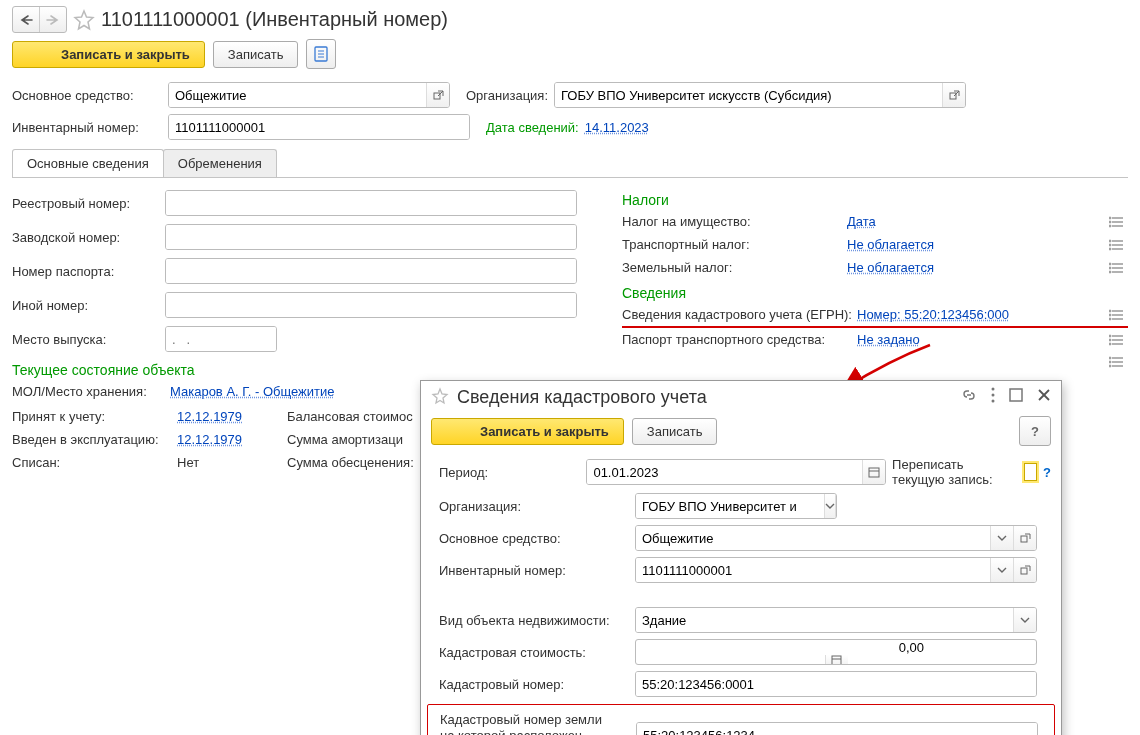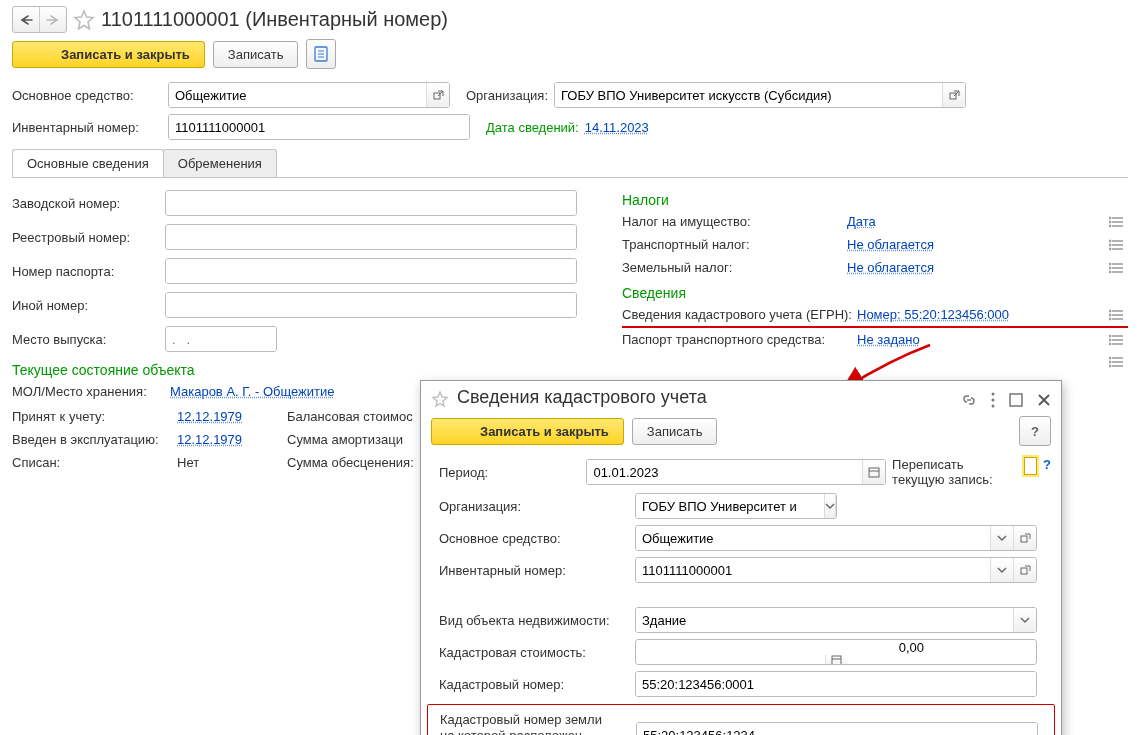--- a/index.html
+++ b/index.html
@@ -135,13 +135,13 @@
 
   <div class="col-left">
     <div class="sm-row">
-        <span class="sm-label">Заводской номер:</span>
+        <span class="sm-label">Реестровый номер:</span>
       <div class="input-wrap w400">
           <input style="">
         </div>
       </div>
     <div class="sm-row">
-        <span class="sm-label">Реестровый номер:</span>
+        <span class="sm-label">Заводской номер:</span>
       <div class="input-wrap w400">
           <input style="">
         </div>

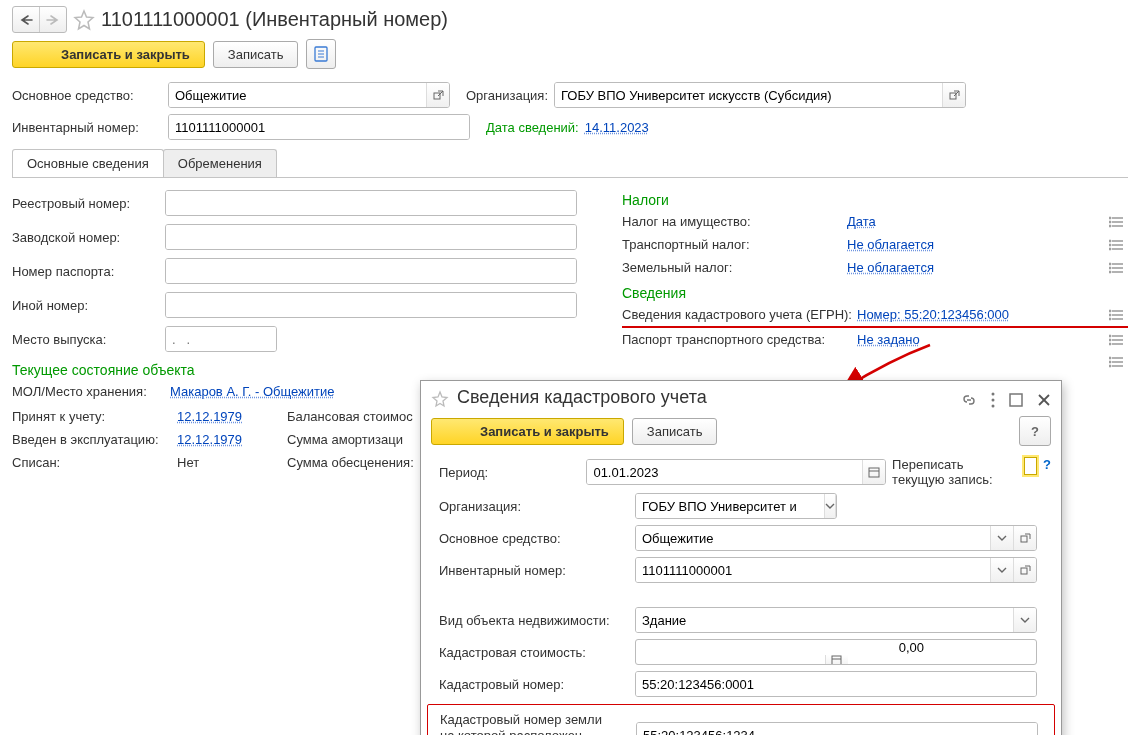--- a/index.html
+++ b/index.html
@@ -38,7 +38,7 @@
   .arrow-annot { position:absolute; left:830px; top:340px; pointer-events:none; }
 
   .modal { position:absolute; left:420px; top:380px; width:640px; background:#fff; border:1px solid #999; box-shadow:2px 4px 10px rgba(0,0,0,.25); }
-  .modal-head { display:flex; align-items:flex-end; padding:6px 10px 2px; gap:8px; }
+  .modal-head { display:flex; align-items:flex-start; padding:6px 10px 2px; gap:8px; }
   .modal-title { font-size:18px; flex:1; }
   .modal-head-icons { display:flex; gap:14px; align-items:center; }
   .mh-ico { cursor:pointer; }

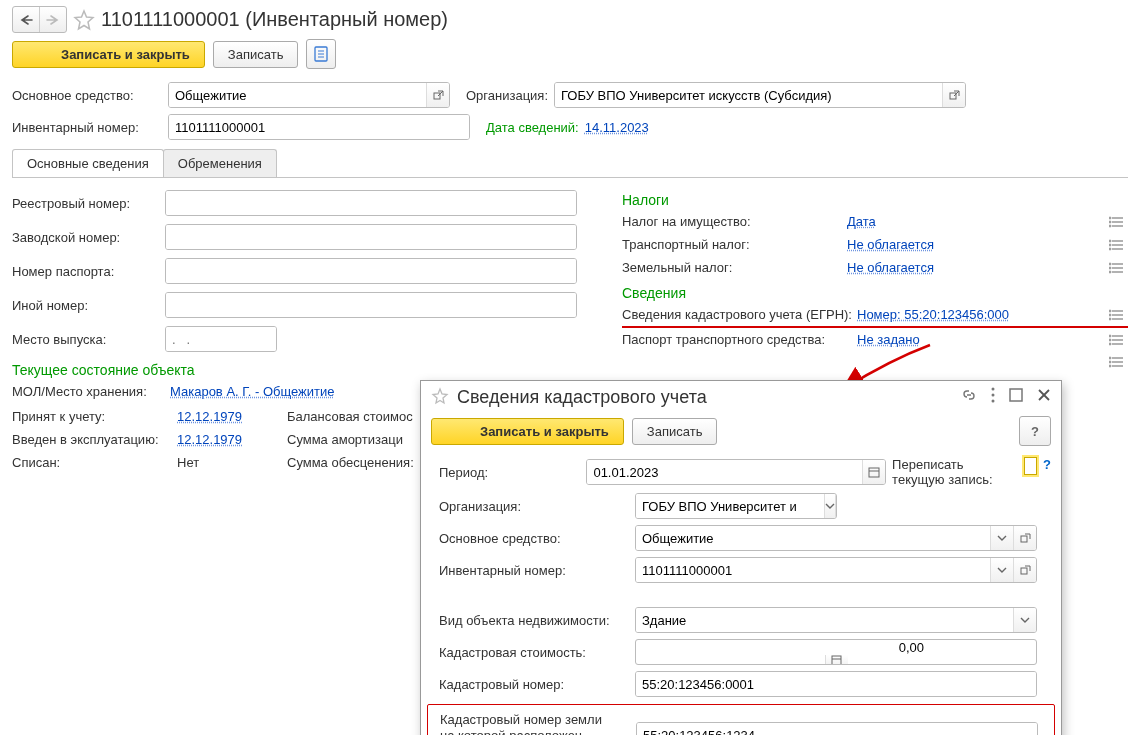--- a/index.html
+++ b/index.html
@@ -47,7 +47,7 @@
   .m-row { display:flex; align-items:center; padding:3px 0; gap:6px;margin-left:8px; }
   .m-label { width:190px; } .m-label.two { line-height:1.2; }
   .modal .input-wrap { width:400px; }
-  .m-right-check { margin-left:auto; display:flex; align-items:flex-start; gap:6px; }
+  .m-right-check { margin-left:auto; display:flex; align-items:center; gap:6px; }
   .checkbox-box { width:16px; height:16px; border:1px solid #c9a800; background:#fff; box-shadow:0 0 0 2px #ffe871; }
   .qmark { color:#0066cc; cursor:pointer; font-weight:bold; }
   .spacer { margin-left:auto; }

